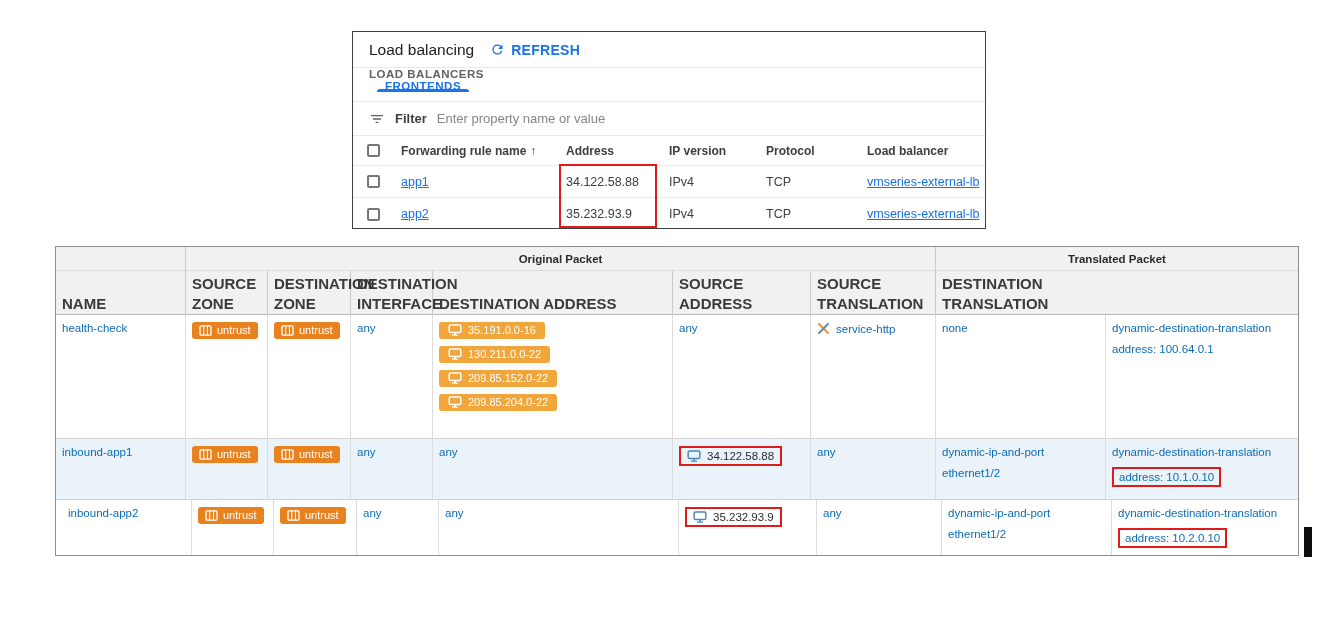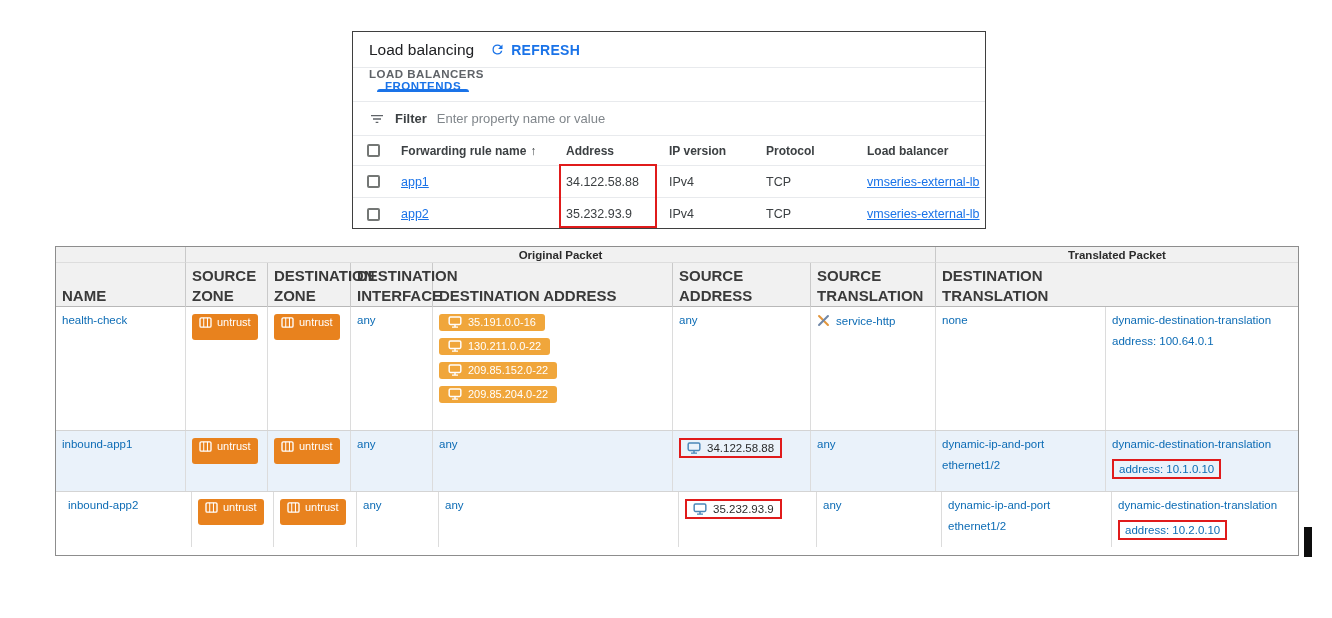--- a/index.html
+++ b/index.html
@@ -84,7 +84,7 @@
   }
   .nat-group-row {
     display: grid; grid-template-columns: 130px 750px 1fr;
-    height: 16px; background: #f1f1f1;
+    height: 24px; background: #f1f1f1;
   }
   .nat-group-cell {
     display: flex; align-items: center; justify-content: center;

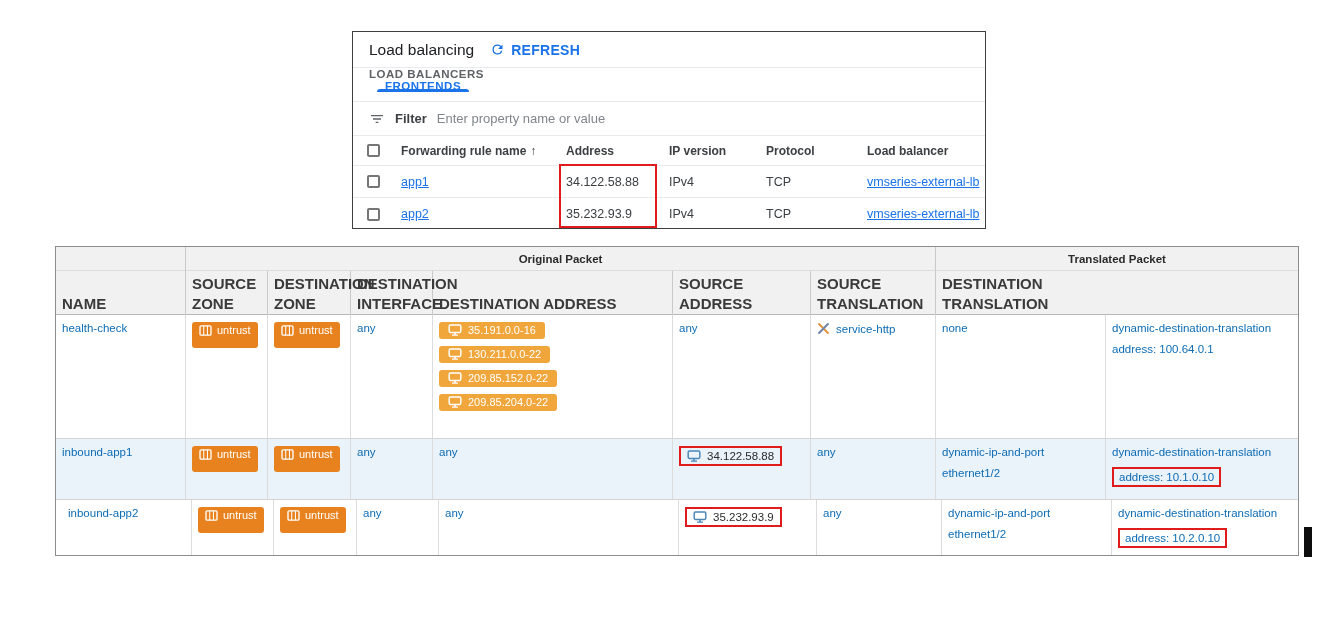--- a/index.html
+++ b/index.html
@@ -119,7 +119,7 @@
   .zone-badge {
     display: inline-flex; align-items: center; gap: 5px;
     background: var(--zone-orange, #e8821e); color: #fff;
-    font-size: 11px; padding: 2px 7px 12px; border-radius: 3px; cursor: pointer;
+    font-size: 11px; padding: 2px 7px 3px; border-radius: 3px; cursor: pointer;
   }
   .addr-stack { display: flex; flex-direction: column; align-items: flex-start; gap: 7px; }
   .addr-badge {

